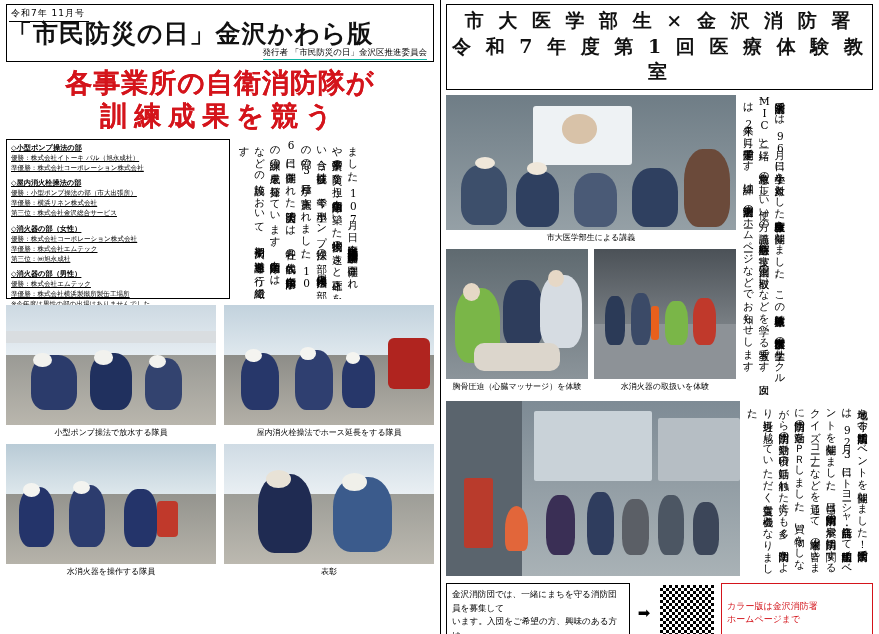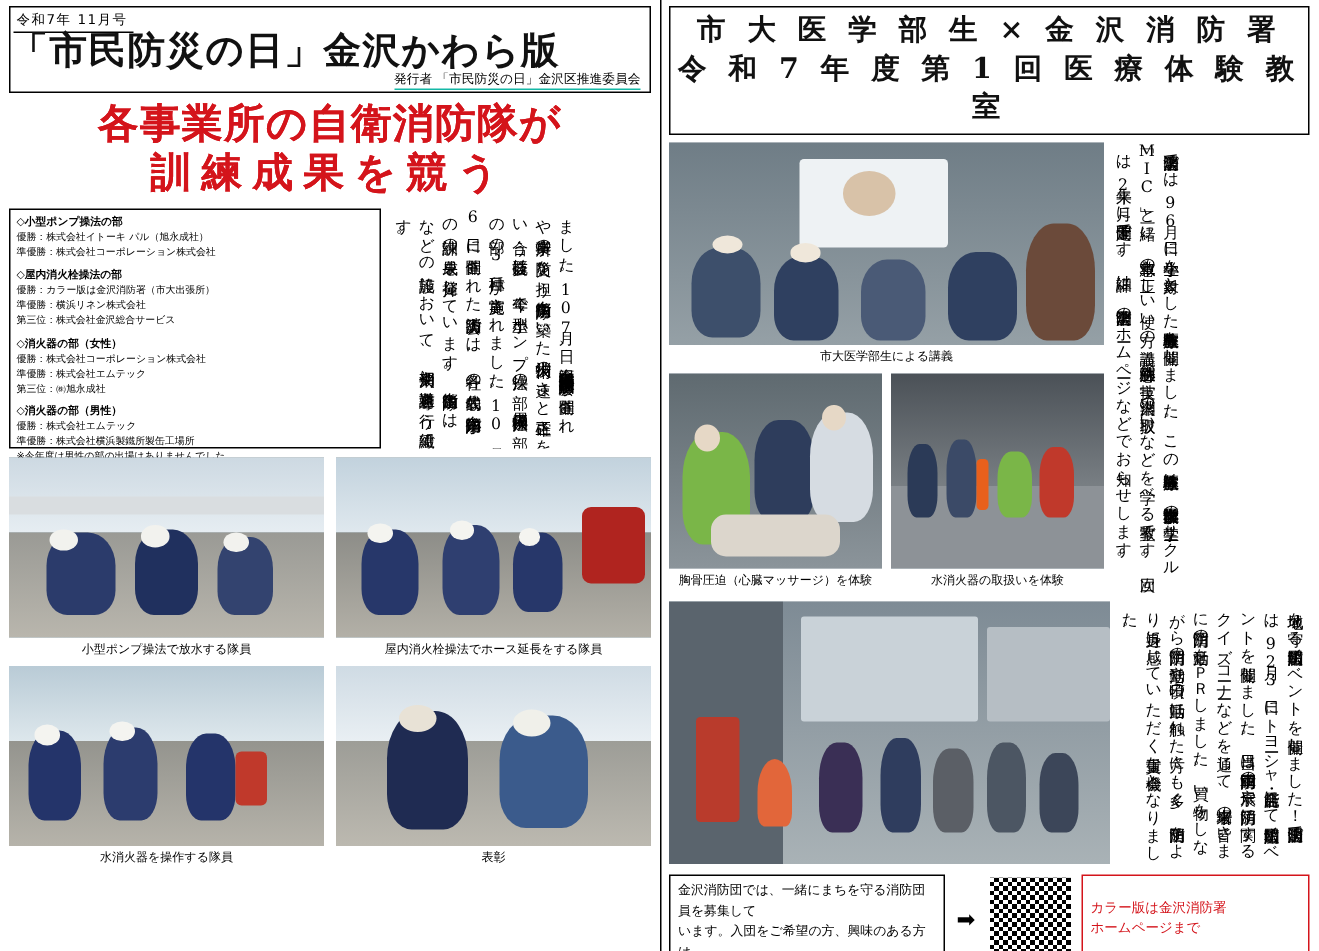--- a/index.html
+++ b/index.html
@@ -68,12 +68,13 @@
     height:160px;
   }
   .unit-box {
-    width:248px;
+    width:224px;
     border:1px solid #000;
     padding:3px 4px;
     font-size:6.6px;
     line-height:1.5;
     color:#000;
+    text-decoration:underline;
   }
   .unit-box .ub-title { font-size:7.2px; font-weight:bold; }
   .unit-block { margin-bottom:5px; }

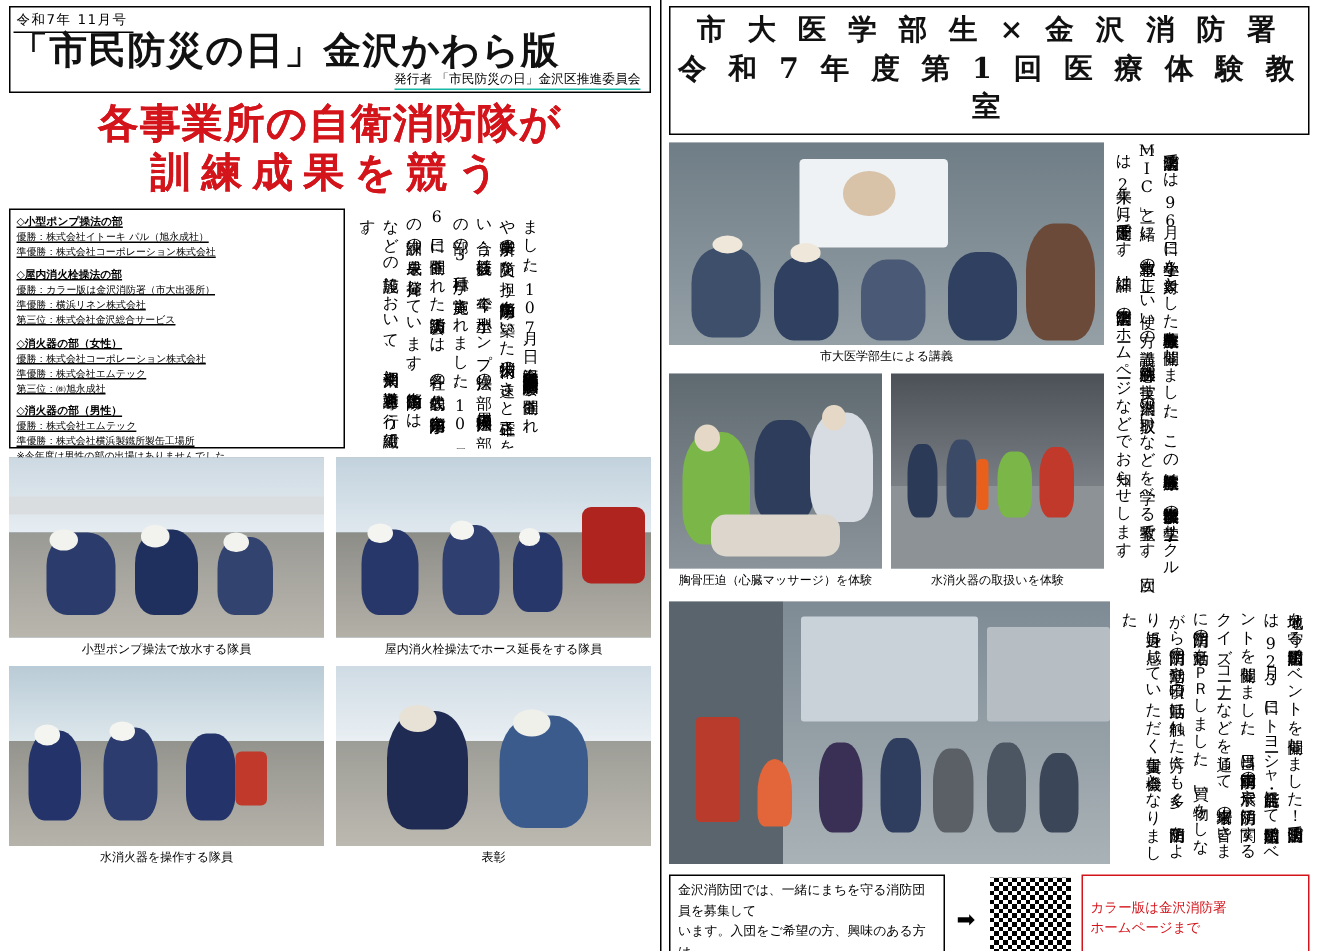--- a/index.html
+++ b/index.html
@@ -230,7 +230,7 @@
         </div>
         <div class="unit-block">
           <div class="ub-title">◇屋内消火栓操法の部</div>
-          <div>優勝：カラー版は金沢消防署（市大出張所）</div>
+          <div>優勝：小型ポンプ操法の部（市大出張所）</div>
           <div>準優勝：横浜リネン株式会社</div>
           <div>第三位：株式会社金沢総合サービス</div>
         </div>

